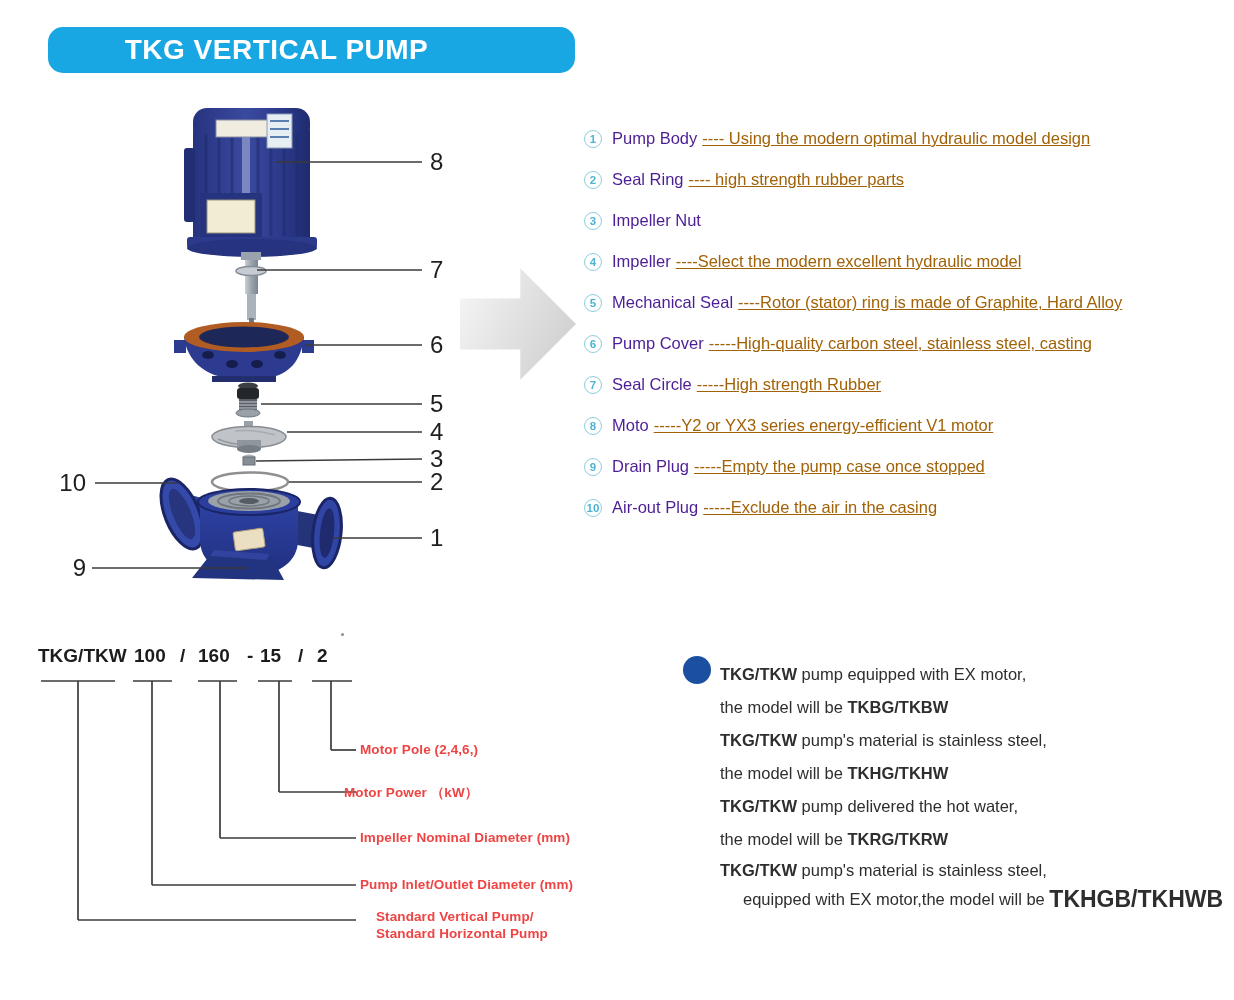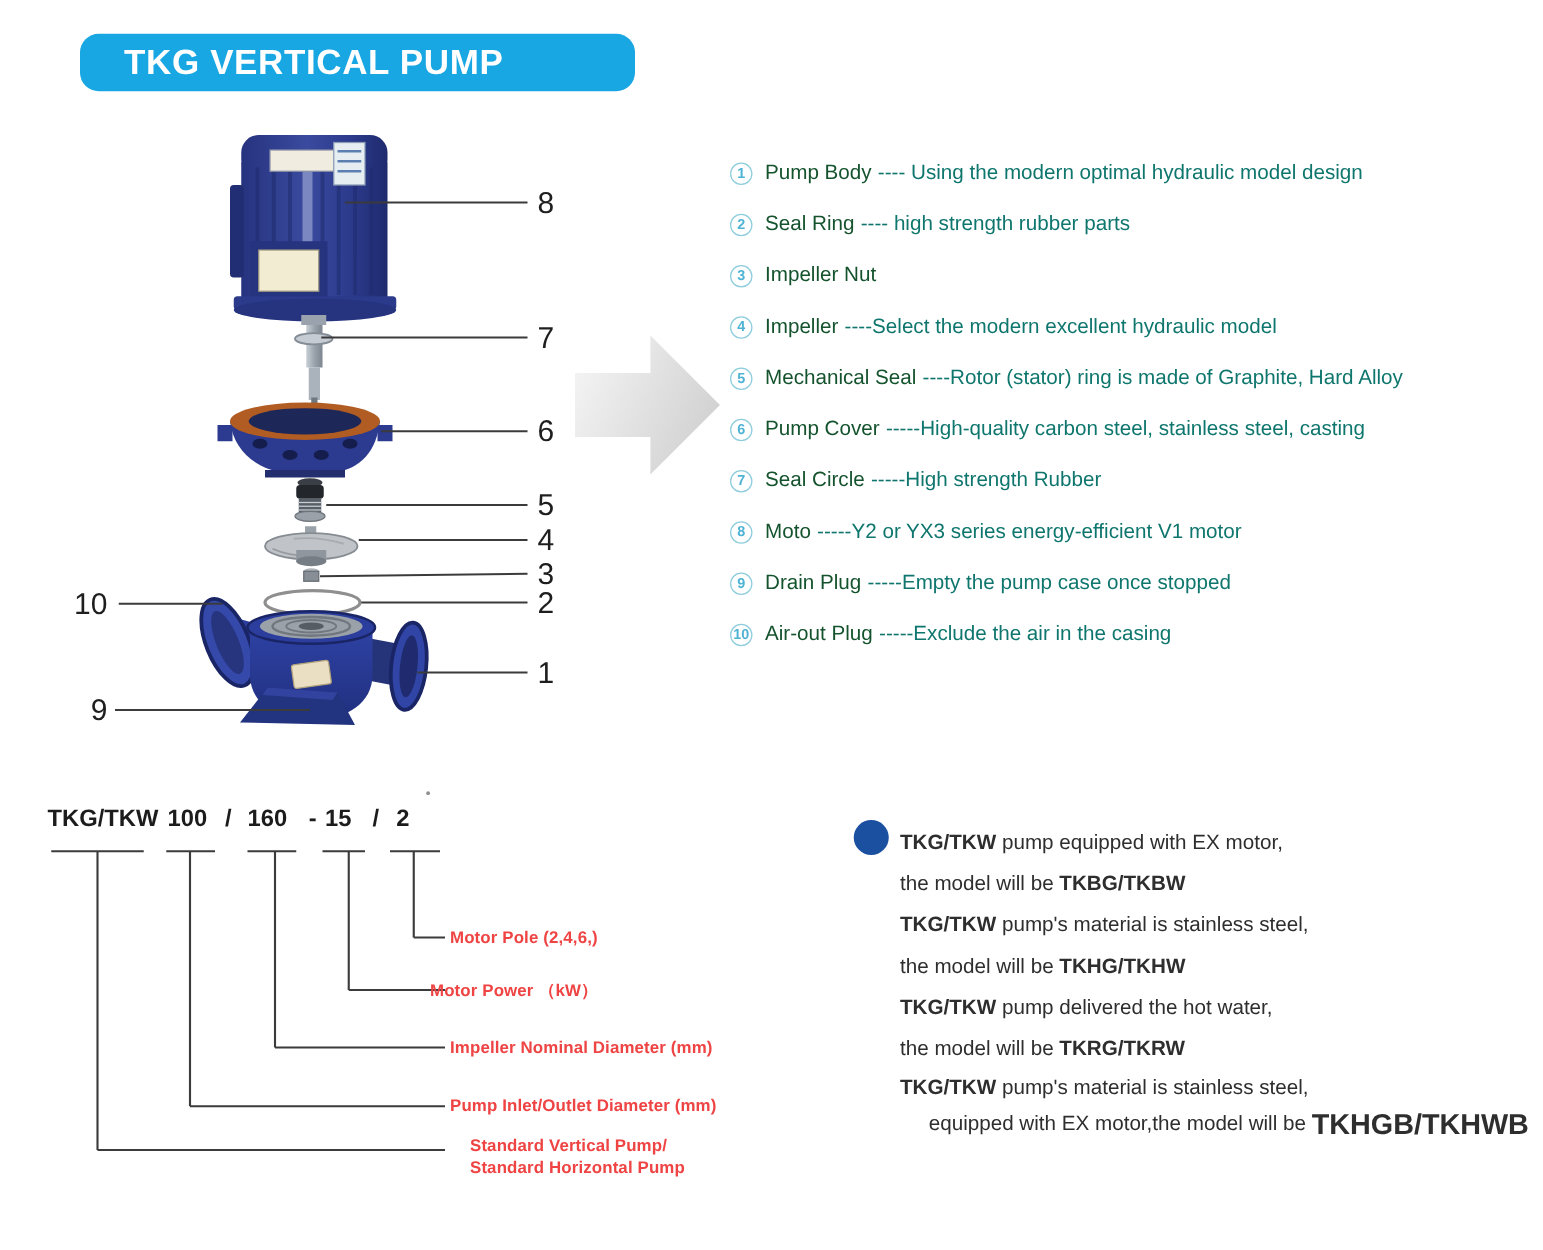--- a/index.html
+++ b/index.html
@@ -9,7 +9,7 @@
   }
   
   .banner{
-    position:absolute;left:64px;top:27px;width:444px;height:46px;
+    position:absolute;left:48px;top:27px;width:527px;height:46px;
     background:#18a7e2;border-radius:15px;
     display:flex;align-items:center;justify-content:center;padding-right:70px;box-sizing:border-box;
   }

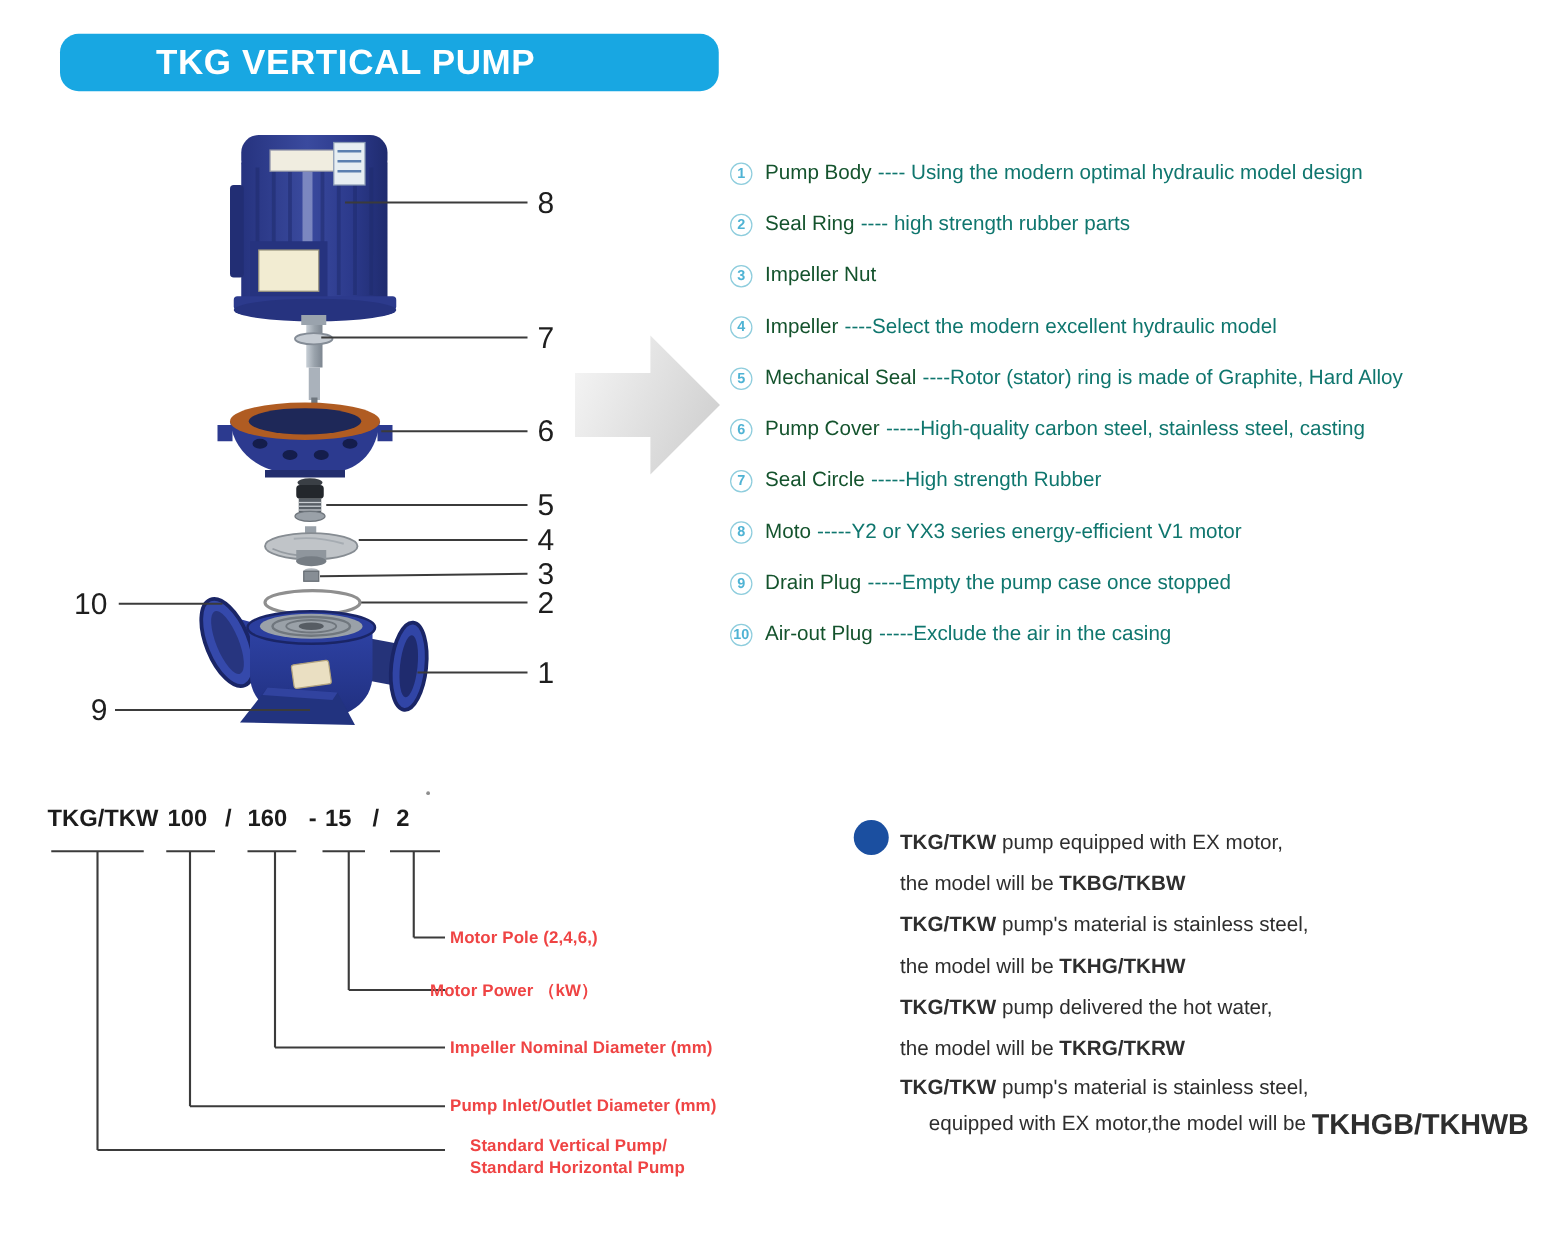--- a/index.html
+++ b/index.html
@@ -32,7 +32,7 @@
     display:flex;align-items:center;justify-content:center;flex:0 0 auto;margin-right:10px;
     box-sizing:border-box;
   }
-  .pname{color:#14532d;font-size:16.5px;margin-right:5px;}
+  .pname{color:#4c1d95;font-size:16.5px;margin-right:5px;}
   .pdesc{color:#0f766e;font-size:16.5px;}
   
   .code-part{position:absolute;top:645px;font-size:19px;font-weight:bold;color:#1c1c1c;white-space:nowrap;}

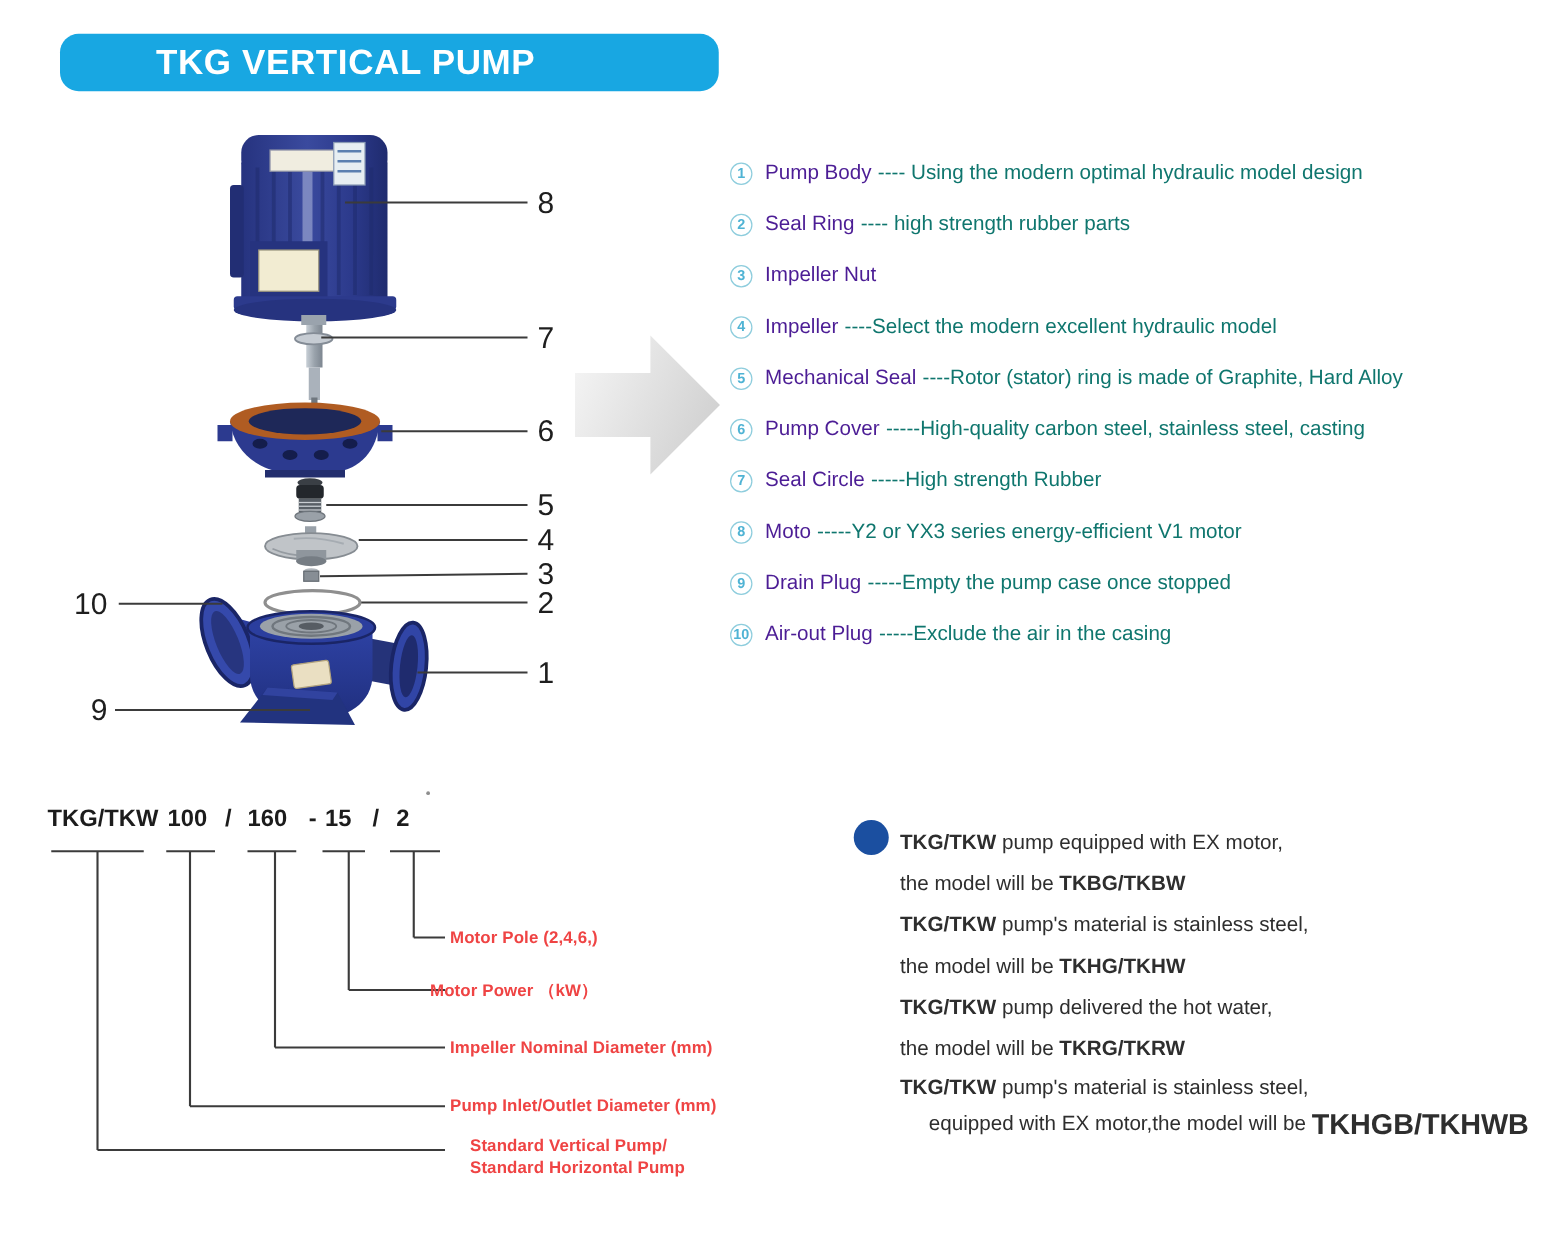--- a/index.html
+++ b/index.html
@@ -33,7 +33,7 @@
     box-sizing:border-box;
   }
   .pname{color:#4c1d95;font-size:16.5px;margin-right:5px;}
-  .pdesc{color:#0f766e;font-size:16.5px;}
+  .pdesc{color:#a16207;font-size:16.5px;text-decoration:underline;}
   
   .code-part{position:absolute;top:645px;font-size:19px;font-weight:bold;color:#1c1c1c;white-space:nowrap;}
   .speck{position:absolute;left:341px;top:633px;width:3px;height:3px;background:#8e8e8e;border-radius:50%;}

